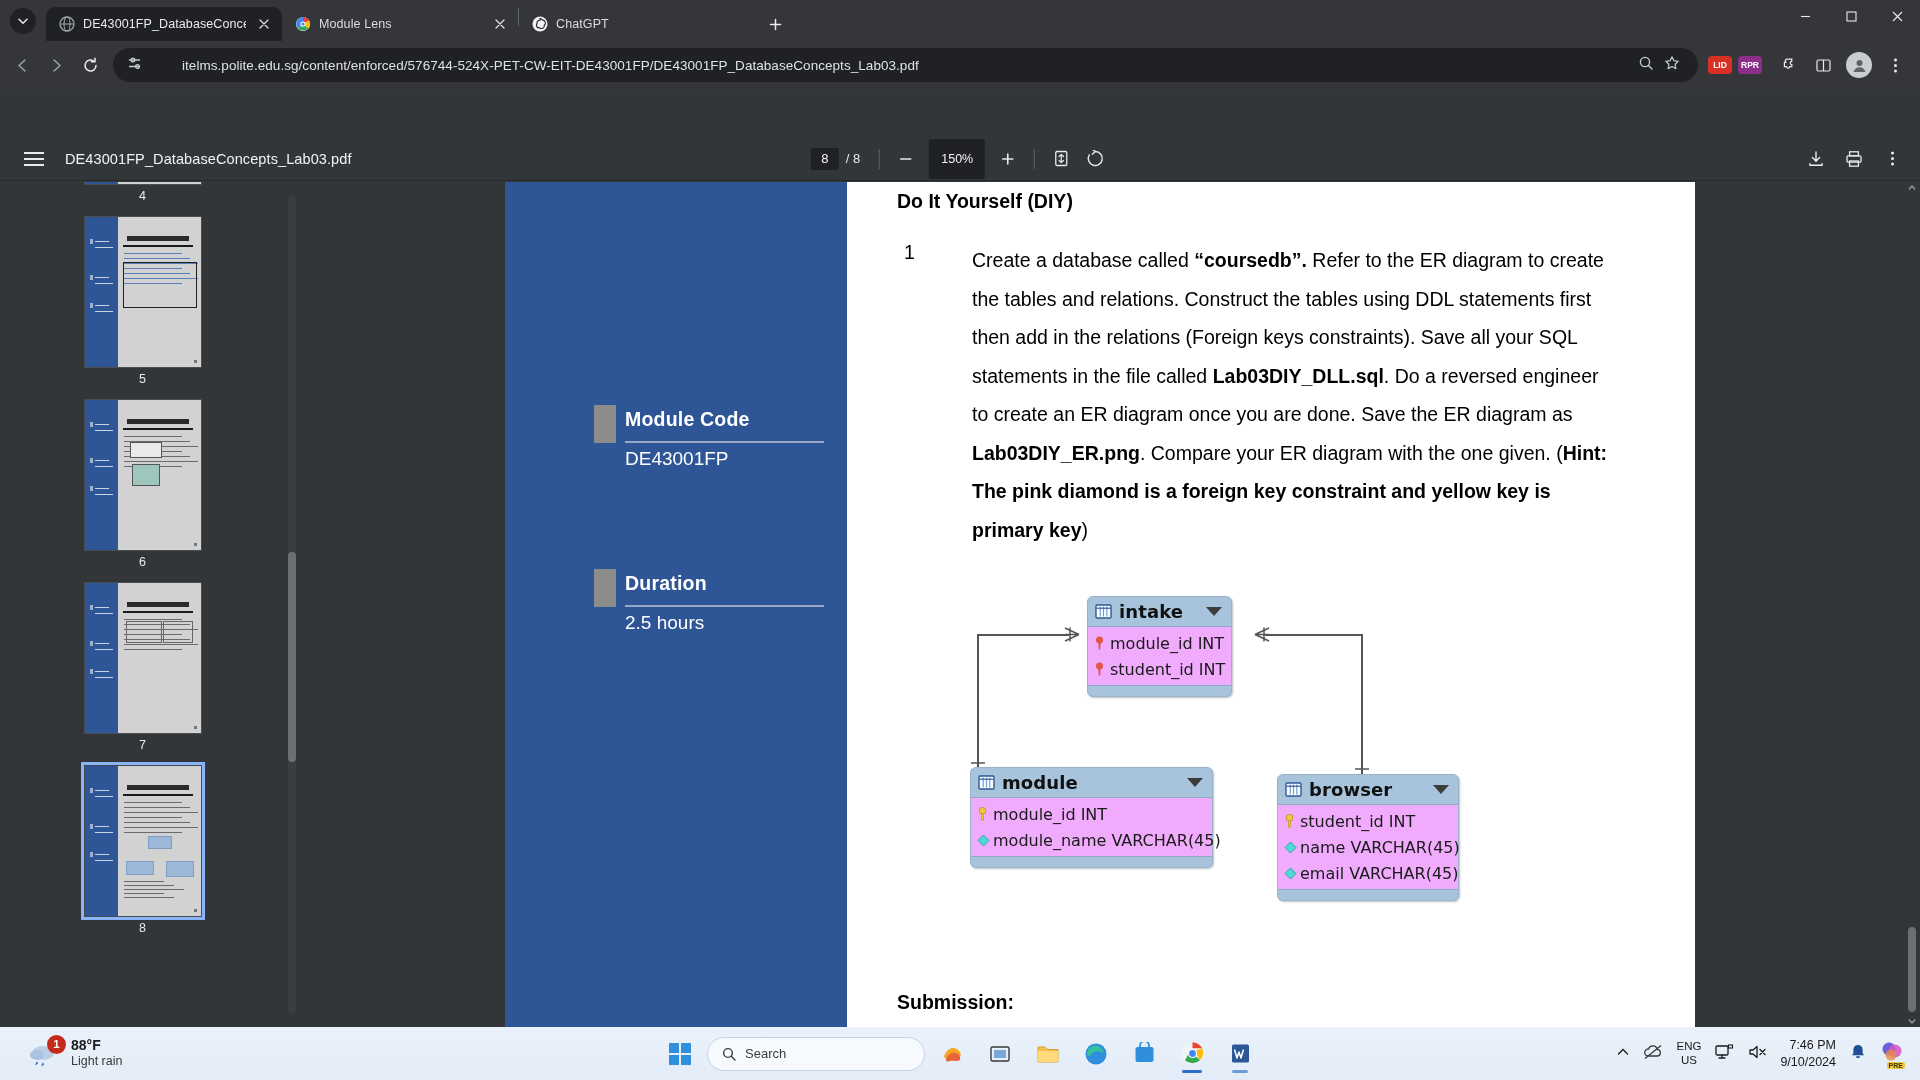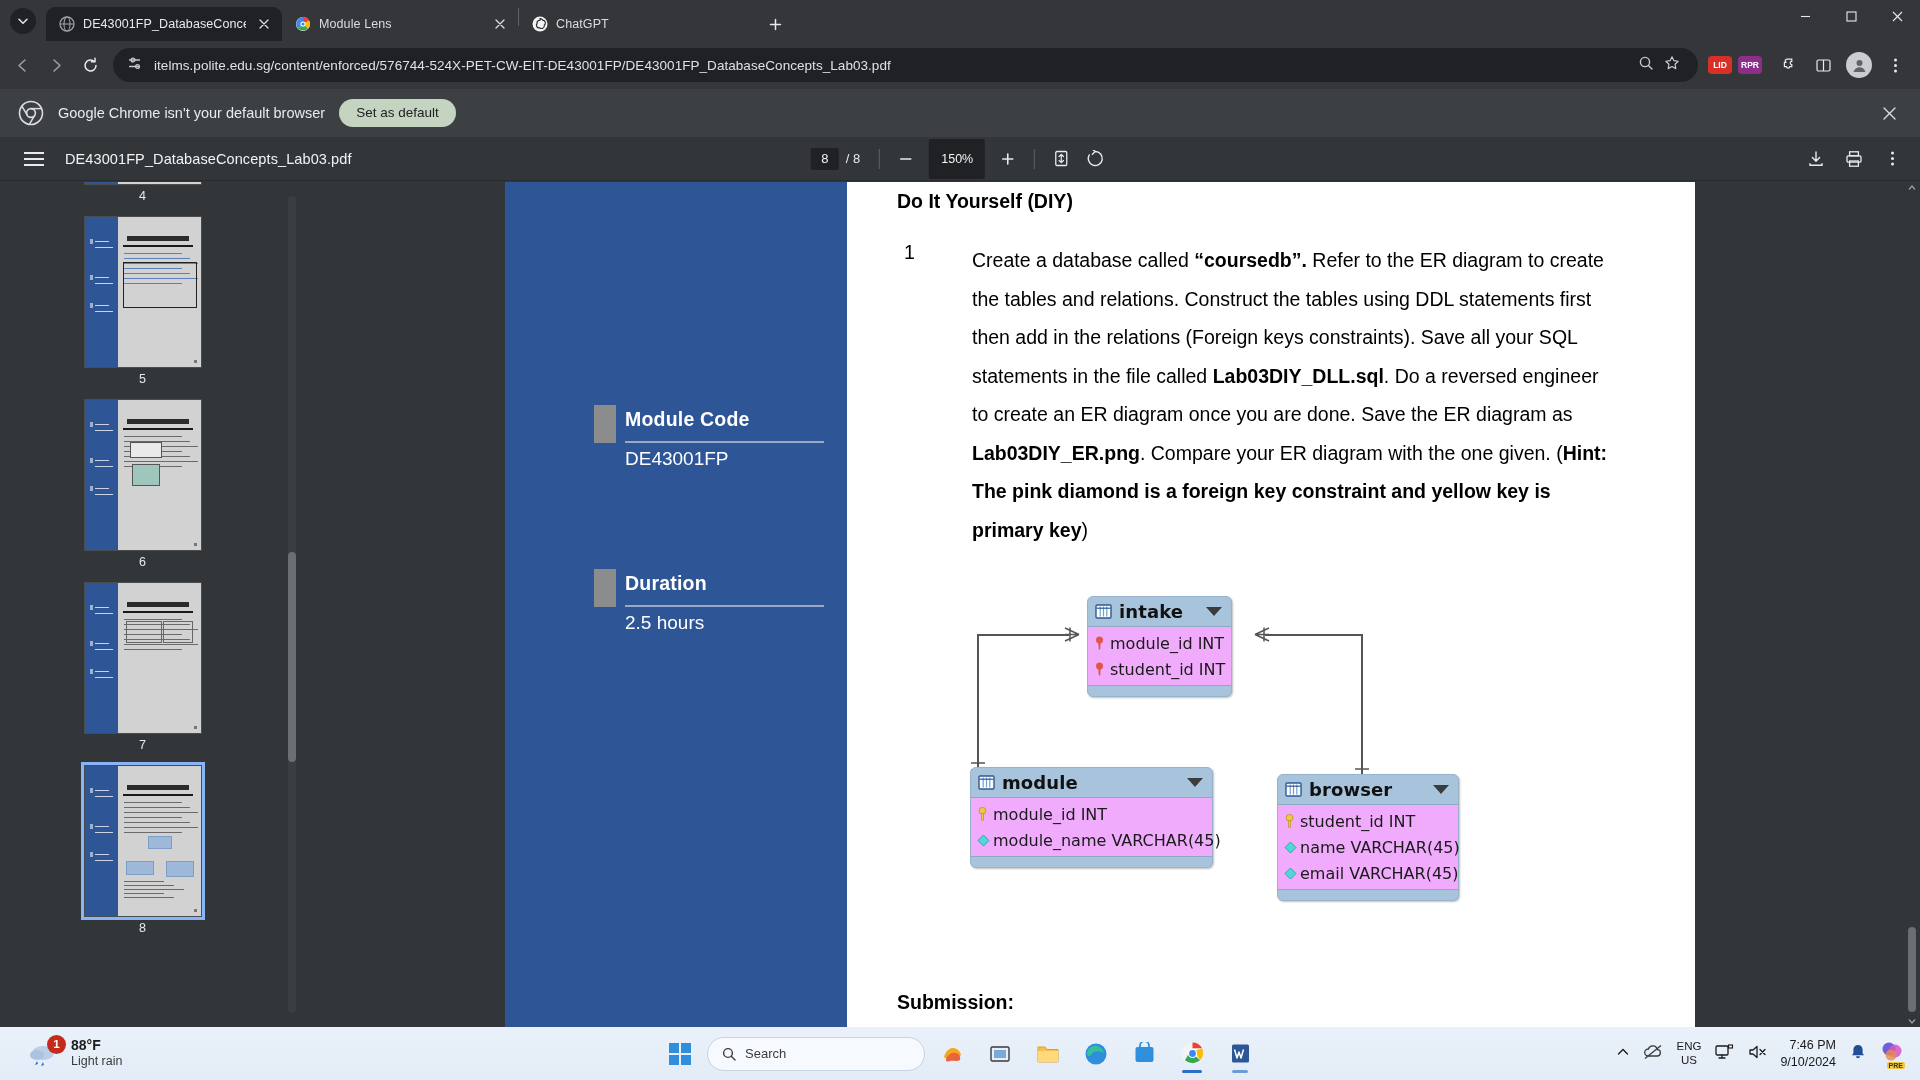--- a/index.html
+++ b/index.html
@@ -59,6 +59,7 @@
   .omnibox .url{
     font-size:13.5px;color:#dee1e5;white-space:nowrap;overflow:hidden;text-overflow:ellipsis;flex:1;
     letter-spacing:.05px;
+    margin-left:28px;
   }
   .omni-right{display:flex;align-items:center;gap:2px;}
   .ext-pill{

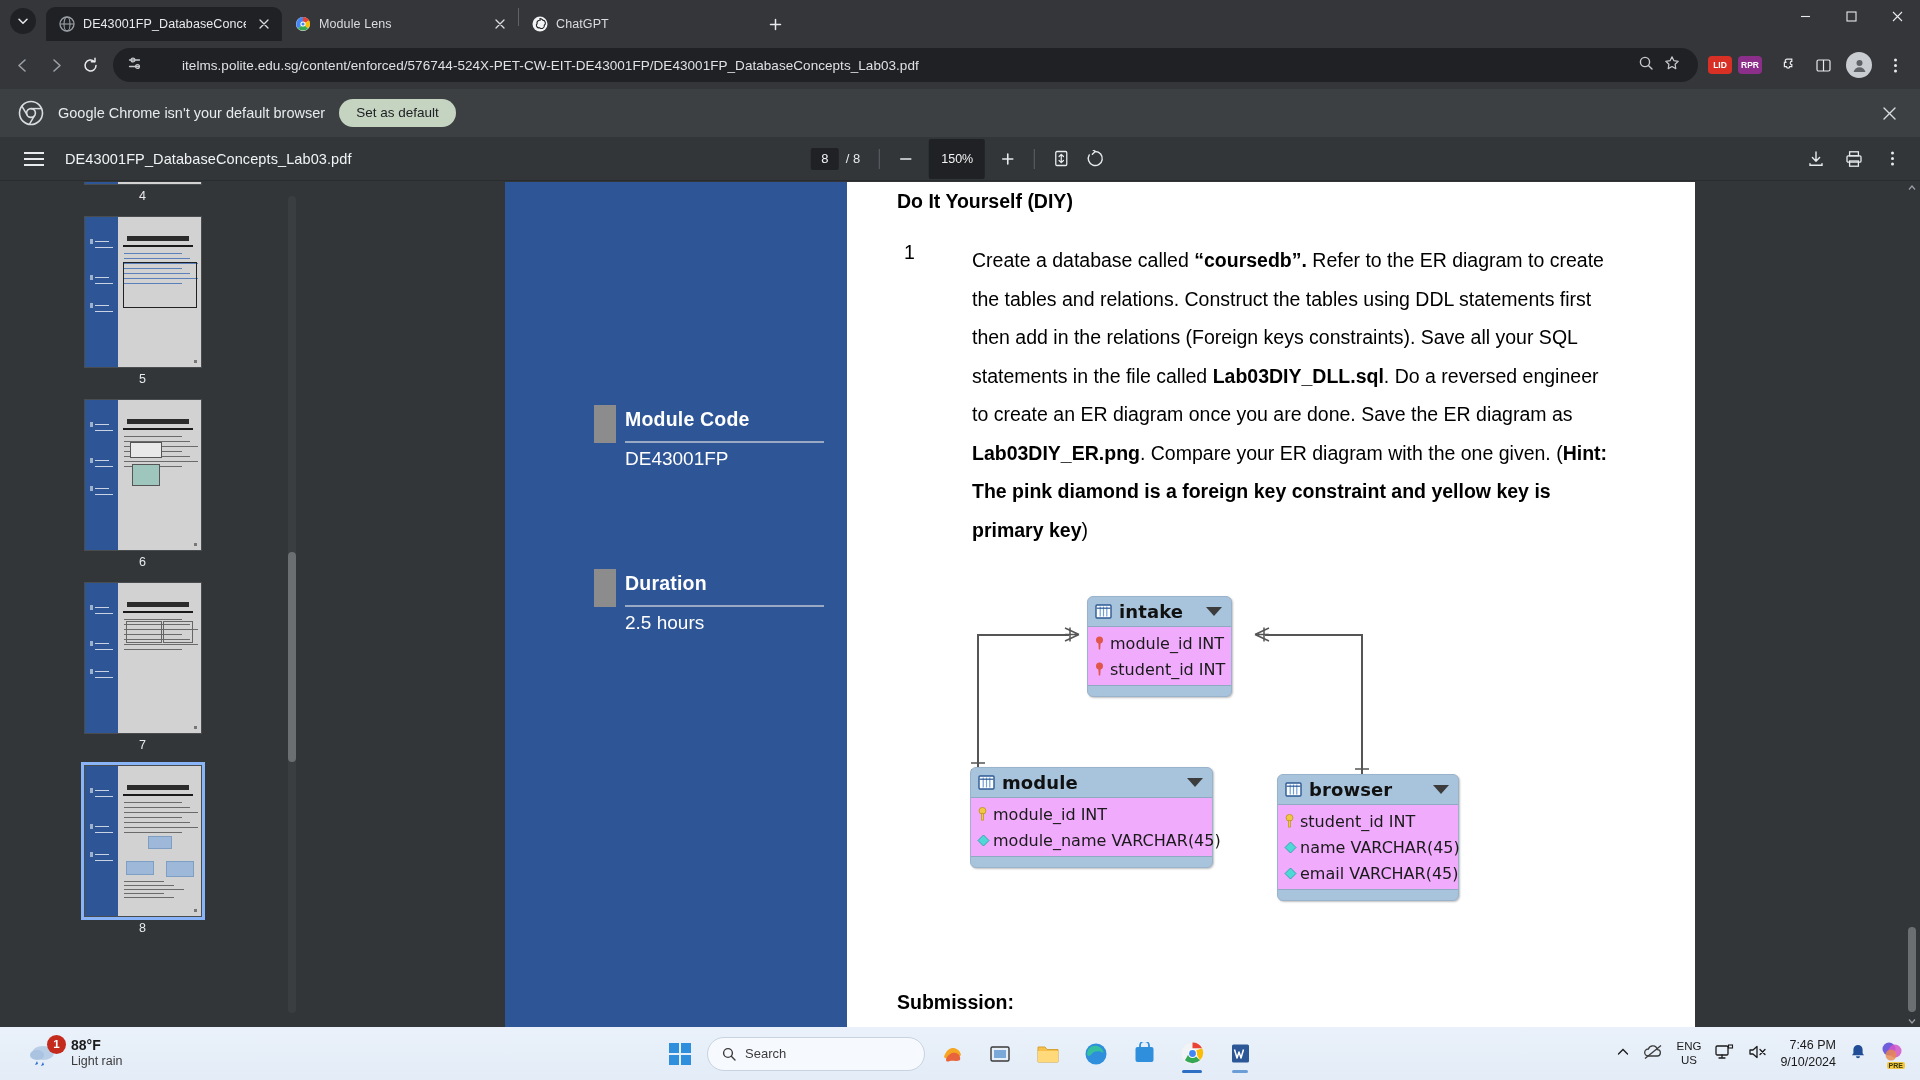--- a/index.html
+++ b/index.html
@@ -374,24 +374,6 @@
     </div>
   </div>
 
-  <div class="defbar">
-    <span class="chrome-logo">
-      <svg width="26" height="26" viewBox="0 0 26 26">
-          <circle cx="13" cy="13" r="11.5" fill="none" stroke="#dadce0" stroke-width="1.6"></circle>
-          <circle cx="13" cy="13" r="4.4" fill="none" stroke="#dadce0" stroke-width="1.6"></circle>
-          <path d="M13 8.6 H24" stroke="#dadce0" stroke-width="1.5"></path>
-          <path d="M9.2 15.2 L3.6 5.6" stroke="#dadce0" stroke-width="1.5"></path>
-          <path d="M16.8 15.2 L11.2 24.6" stroke="#dadce0" stroke-width="1.5"></path>
-        </svg>
-    </span>
-    <span class="msg">Google Chrome isn't your default browser</span>
-    <span class="setdefault">Set as default</span>
-    <span class="defbar-close">
-      <svg width="15" height="15" viewBox="0 0 15 15">
-          <path d="M2 2 L13 13 M13 2 L2 13" stroke="#dadce0" stroke-width="1.4" stroke-linecap="round"></path>
-        </svg>
-    </span>
-  </div>
 
   <div class="pdfbar">
     <div class="hamb">

